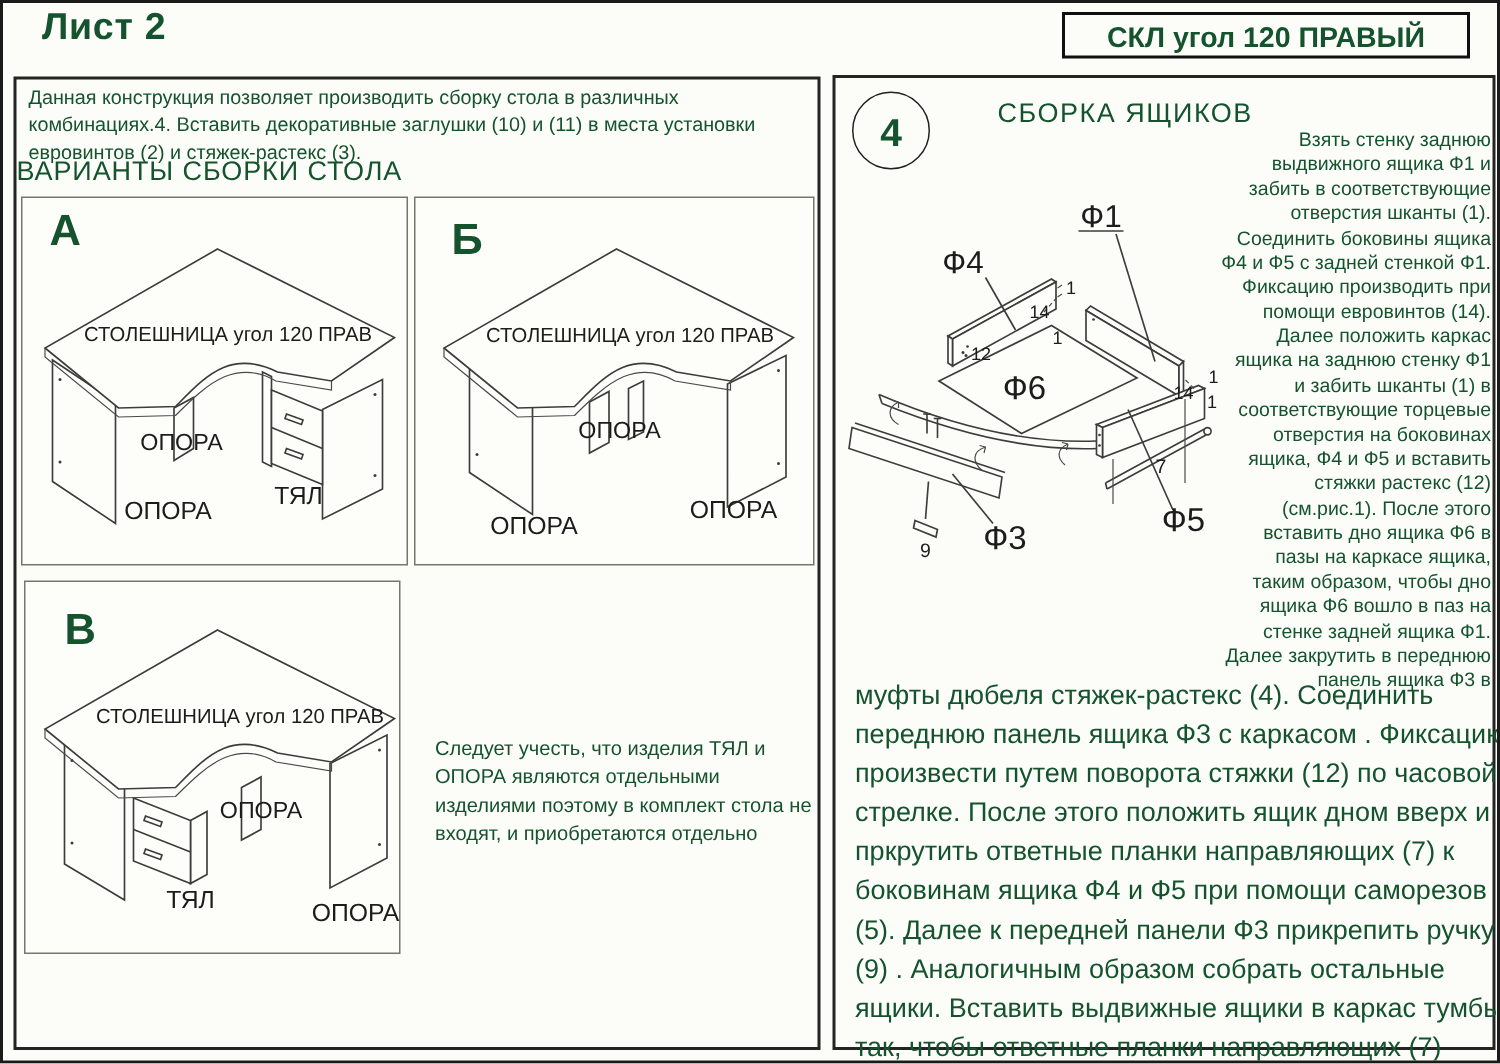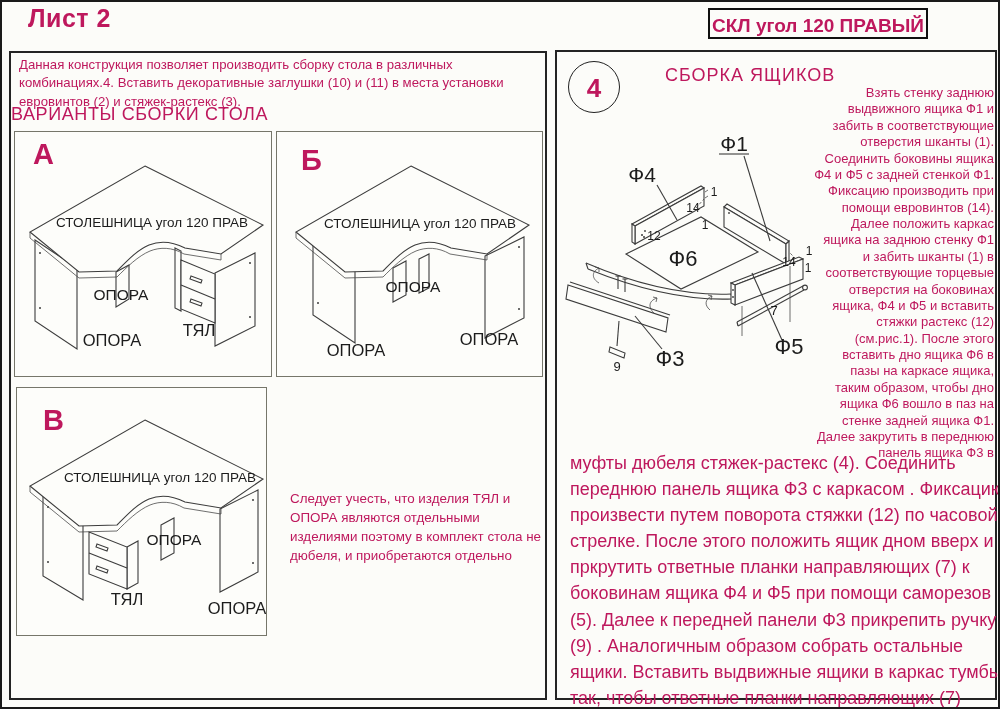--- a/index.html
+++ b/index.html
@@ -5,7 +5,7 @@
   html,body{margin:0;padding:0;background:#e8e8e4;}
   .page{position:relative;width:1000px;height:709px;background:#fcfcf9;
         border:2px solid #1a1a1a;box-sizing:border-box;overflow:hidden;
-        font-family:"Liberation Sans",sans-serif;color:#be185d;}
+        font-family:"Liberation Sans",sans-serif;color:#14532d;}
   .abs{position:absolute;}
   .sheet-label{left:26px;top:2px;font-size:25px;font-weight:bold;letter-spacing:.5px;}
   .title-box{left:706px;top:6px;width:220px;height:31px;border:2.5px solid #101010;

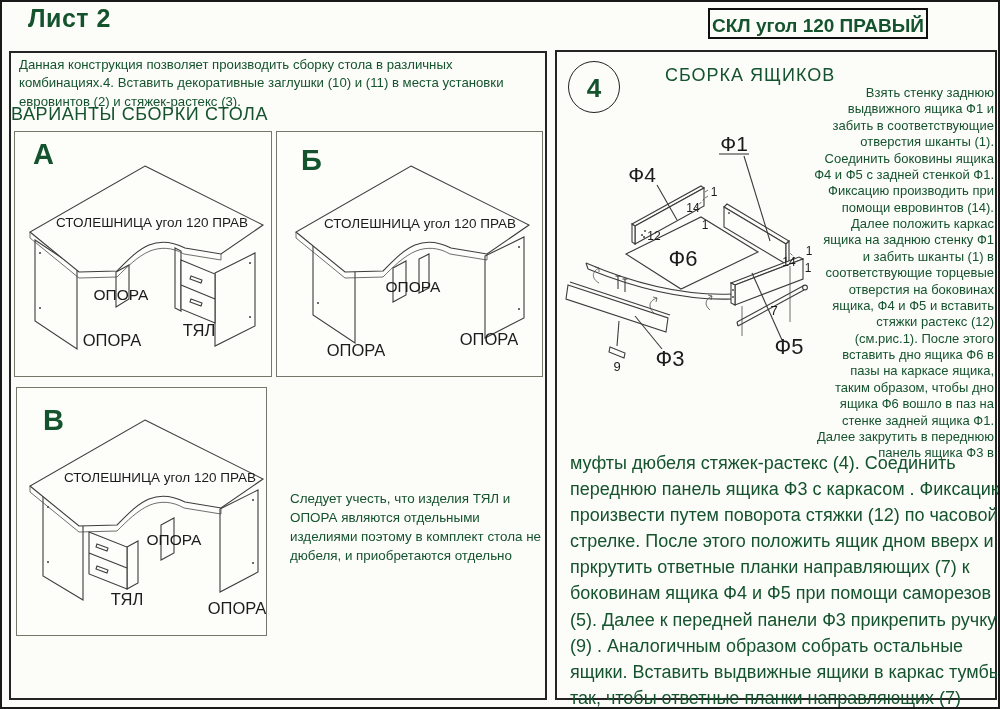--- a/index.html
+++ b/index.html
@@ -8,7 +8,7 @@
         font-family:"Liberation Sans",sans-serif;color:#14532d;}
   .abs{position:absolute;}
   .sheet-label{left:26px;top:2px;font-size:25px;font-weight:bold;letter-spacing:.5px;}
-  .title-box{left:706px;top:6px;width:220px;height:31px;border:2.5px solid #101010;
+  .title-box{left:706px;top:6px;width:272px;height:31px;border:2.5px solid #101010;
              font-size:19px;font-weight:bold;text-align:center;line-height:31px;box-sizing:border-box;}
   .panel{position:absolute;border:2px solid #242424;box-sizing:border-box;}
   .left-panel{left:7px;top:49px;width:538px;height:649px;}

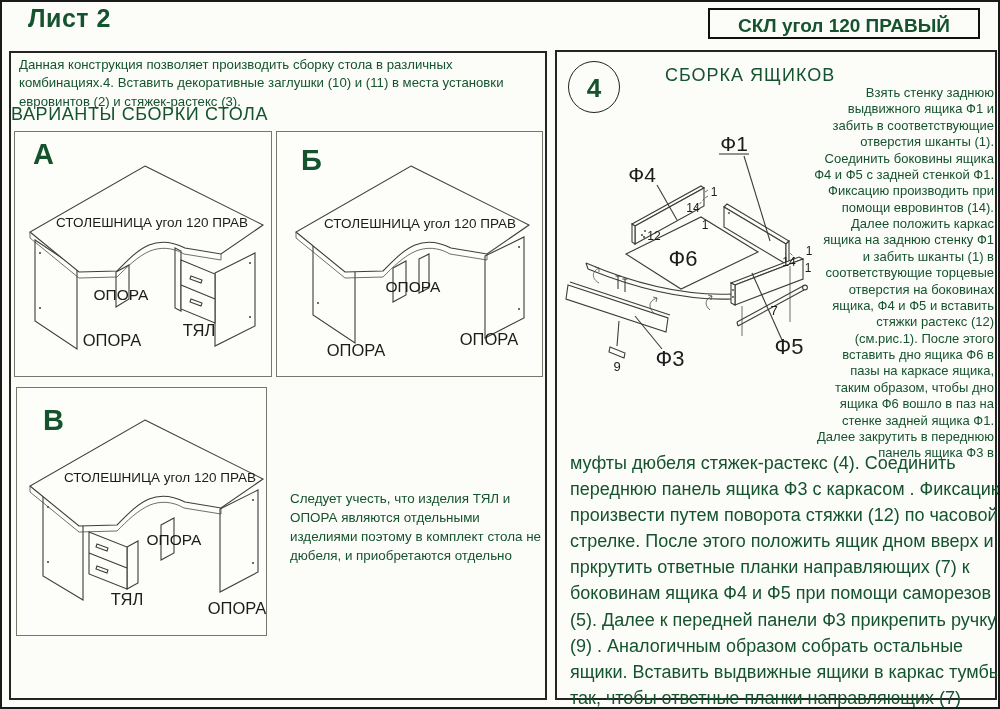--- a/index.html
+++ b/index.html
@@ -140,7 +140,7 @@
       </svg>
     </div>
 
-    <div class="abs note">Следует учесть, что изделия  ТЯЛ и ОПОРА являются отдельными изделиями поэтому в комплект стола не дюбеля, и приобретаются отдельно</div>
+    <div class="abs note">Следует учесть, что изделия  ТЯЛ и ОПОРА являются отдельными изделиями поэтому в комплект стола не входят, и приобретаются отдельно</div>
   </div>
 
   <div class="panel right-panel">

